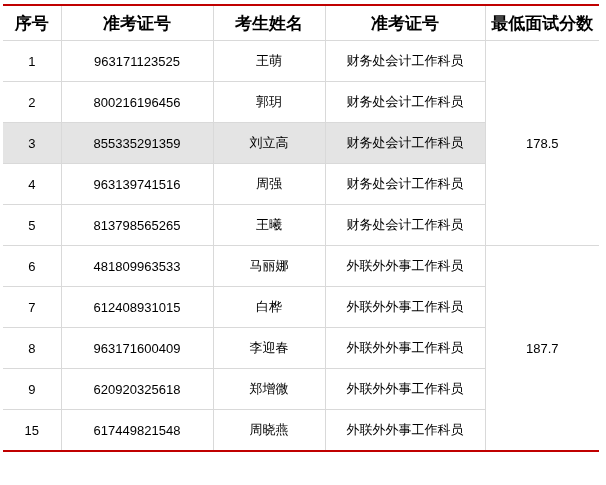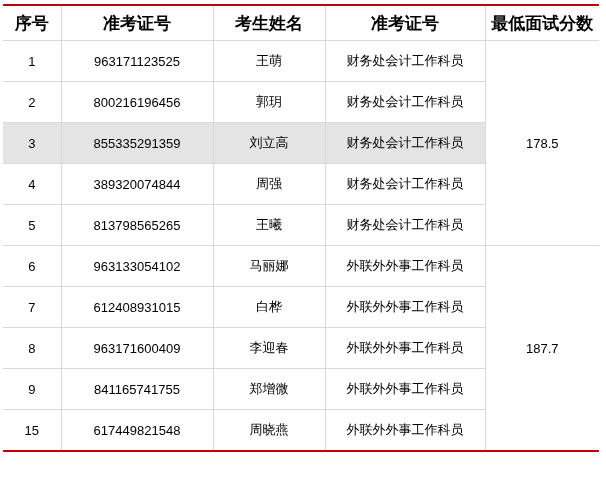--- a/index.html
+++ b/index.html
@@ -108,7 +108,7 @@
       </tr>
       <tr>
         <td>4</td>
-        <td>389320074844</td>
+        <td>963139741516</td>
         <td>周强</td>
         <td>财务处会计工作科员</td>
       </tr>

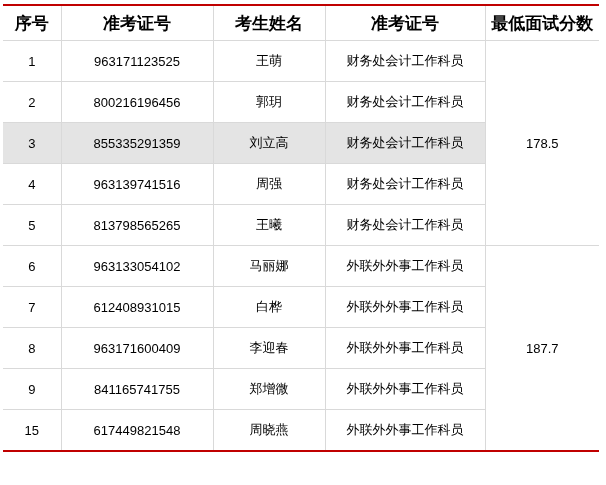--- a/index.html
+++ b/index.html
@@ -120,7 +120,7 @@
       </tr>
       <tr>
         <td>6</td>
-        <td>963133054102</td>
+        <td>481809963533</td>
         <td>马丽娜</td>
         <td>外联外外事工作科员</td>
         <td class="score-cell" rowspan="5">187.7</td>

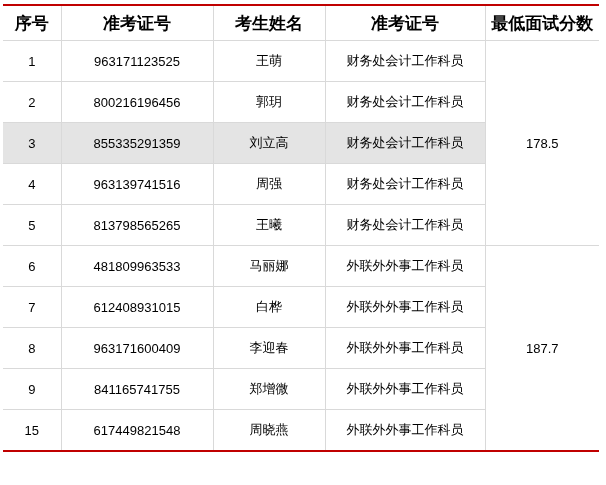--- a/index.html
+++ b/index.html
@@ -139,7 +139,7 @@
       </tr>
       <tr>
         <td>9</td>
-        <td>841165741755</td>
+        <td>620920325618</td>
         <td>郑增微</td>
         <td>外联外外事工作科员</td>
       </tr>

